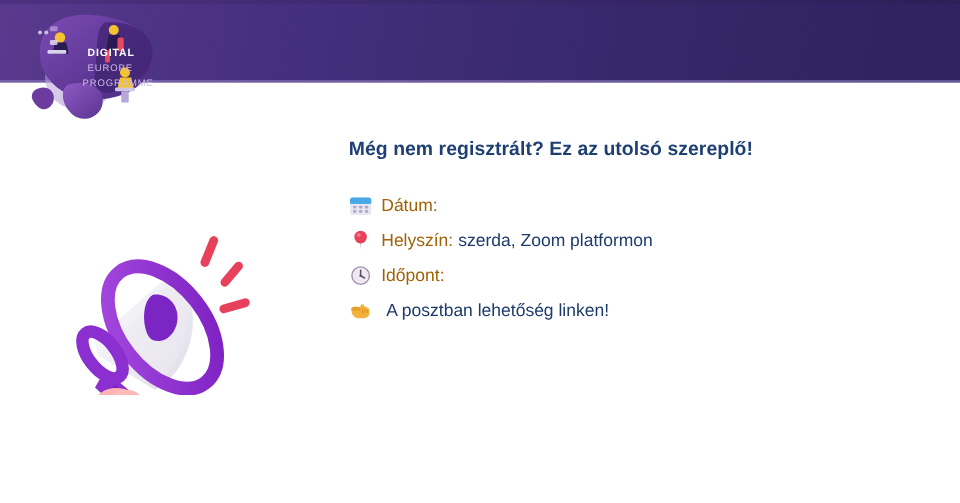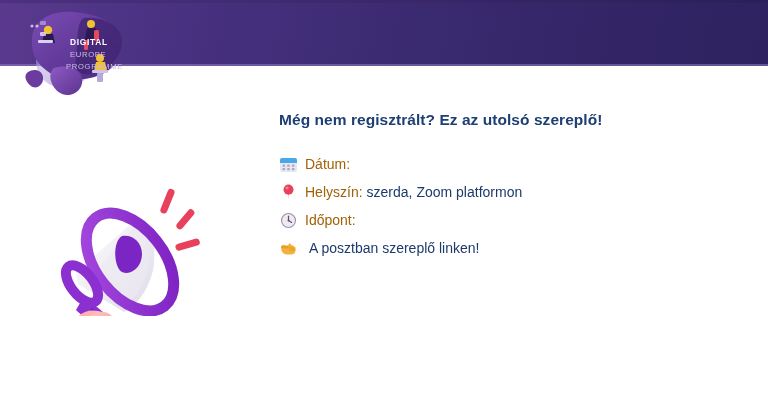--- a/index.html
+++ b/index.html
@@ -335,7 +335,7 @@
             <path d="M11,7.2 L11,10.6 M13,7.4 L13,10.4 M14.9,8 L14.9,10.2" stroke="#e09522" stroke-width=".9" stroke-linecap="round"></path>
           </svg>
         </span>
-        <span class="detail-value">A posztban szereplő linken!</span>
+        <span class="detail-value">A posztban lehetőség linken!</span>
       </li>
 
     </ul>

